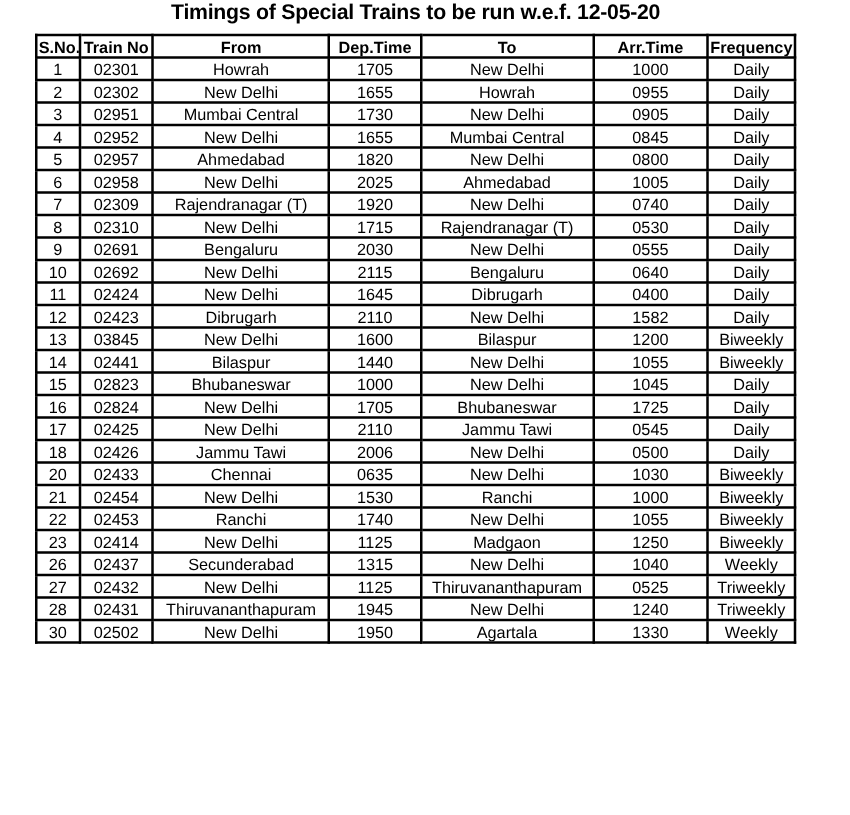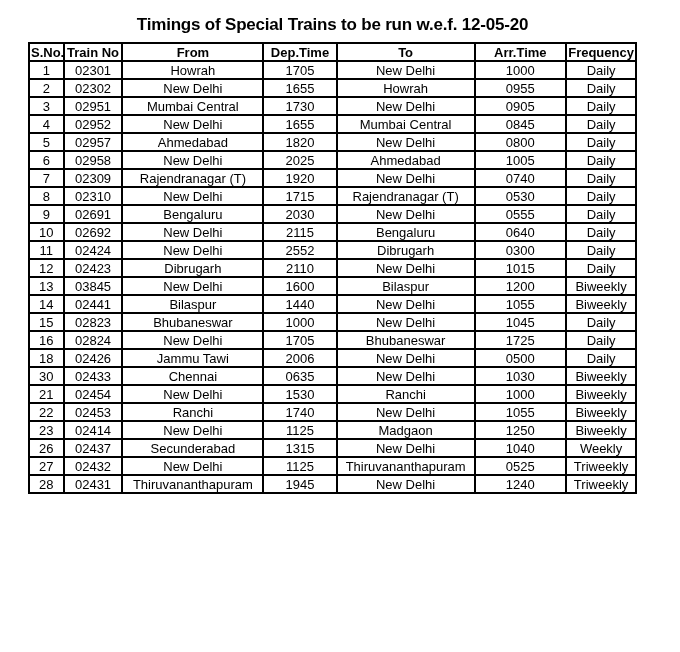--- a/index.html
+++ b/index.html
@@ -13,7 +13,6 @@
     -webkit-font-smoothing: antialiased;
   }
   .page {
-    padding-top: 15px;
     width: 680px;
   }
   .title {

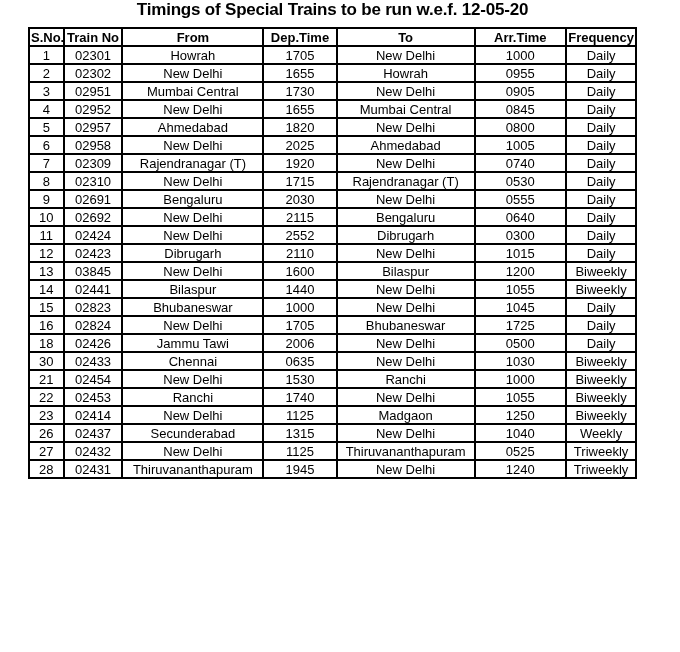--- a/index.html
+++ b/index.html
@@ -170,7 +170,7 @@
           <td>11</td>
           <td>02424</td>
           <td>New Delhi</td>
-          <td>2552</td>
+          <td>1645</td>
           <td>Dibrugarh</td>
           <td>0300</td>
           <td>Daily</td>

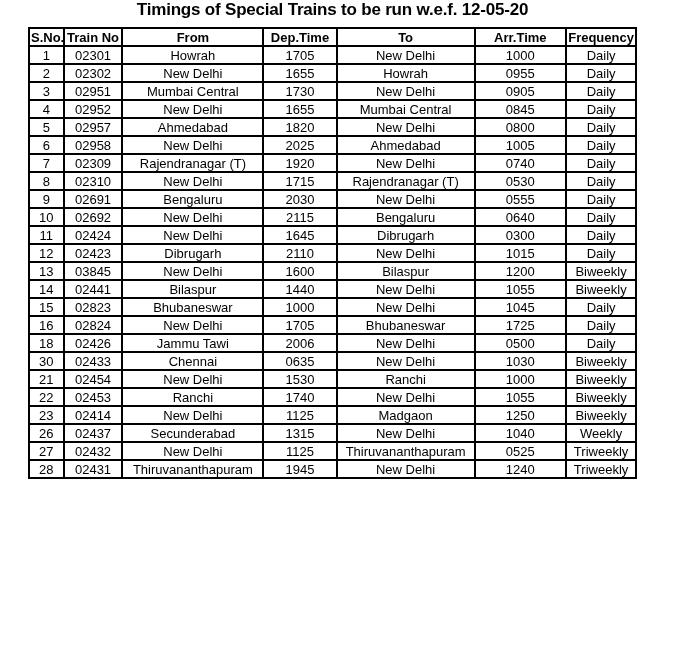--- a/index.html
+++ b/index.html
@@ -172,7 +172,7 @@
           <td>New Delhi</td>
           <td>1645</td>
           <td>Dibrugarh</td>
-          <td>0300</td>
+          <td>0400</td>
           <td>Daily</td>
         </tr>
         <tr>

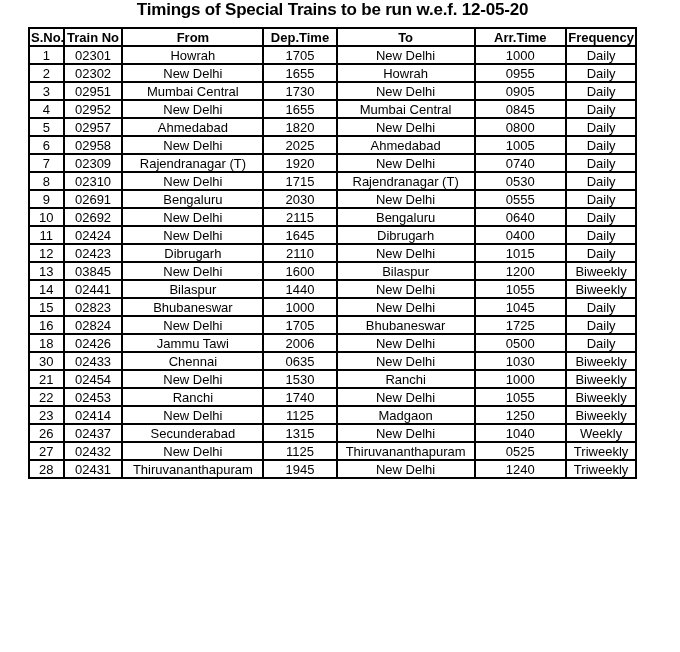--- a/index.html
+++ b/index.html
@@ -181,7 +181,7 @@
           <td>Dibrugarh</td>
           <td>2110</td>
           <td>New Delhi</td>
-          <td>1015</td>
+          <td>1582</td>
           <td>Daily</td>
         </tr>
         <tr>

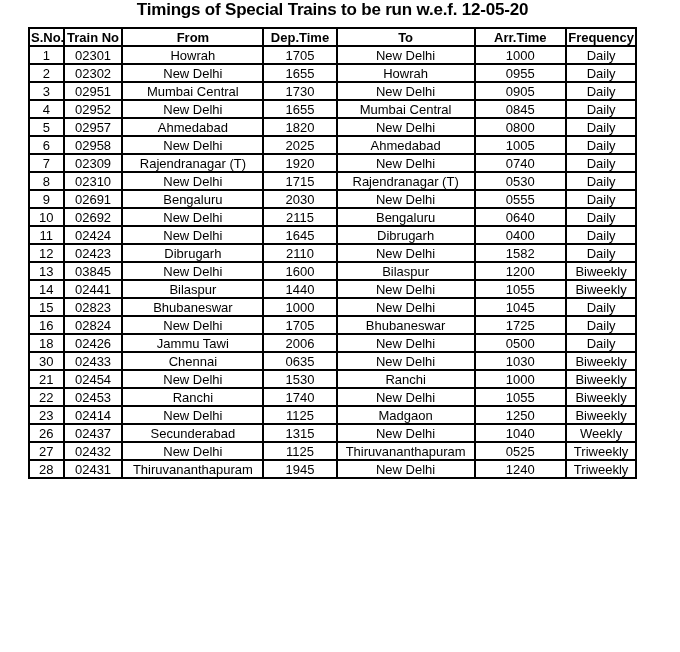--- a/index.html
+++ b/index.html
@@ -221,6 +221,15 @@
           <td>Daily</td>
         </tr>
         <tr>
+          <td>17</td>
+          <td>02425</td>
+          <td>New Delhi</td>
+          <td>2110</td>
+          <td>Jammu Tawi</td>
+          <td>0545</td>
+          <td>Daily</td>
+        </tr>
+        <tr>
           <td>18</td>
           <td>02426</td>
           <td>Jammu Tawi</td>

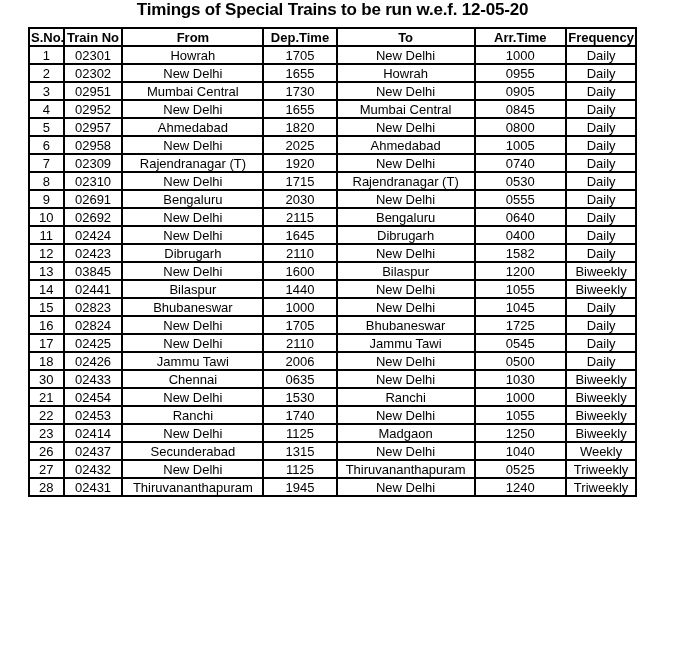--- a/index.html
+++ b/index.html
@@ -239,7 +239,7 @@
           <td>Daily</td>
         </tr>
         <tr>
-          <td>30</td>
+          <td>20</td>
           <td>02433</td>
           <td>Chennai</td>
           <td>0635</td>

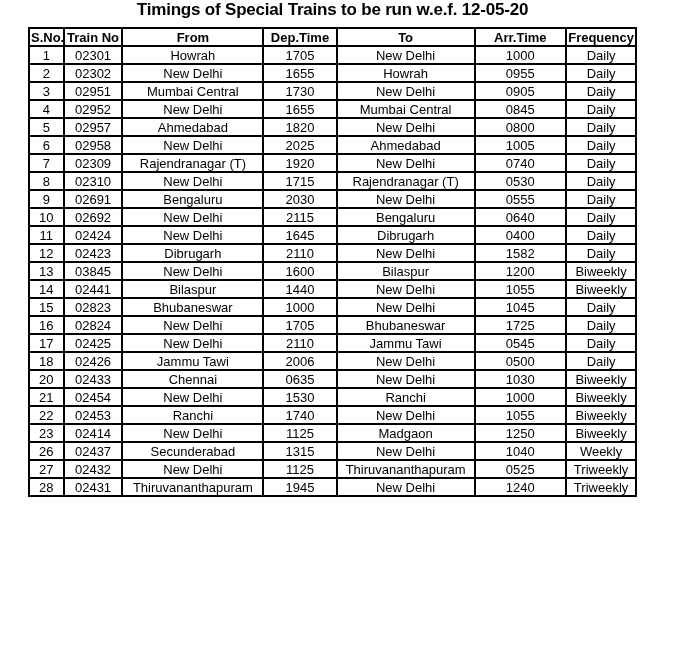--- a/index.html
+++ b/index.html
@@ -301,6 +301,15 @@
           <td>1240</td>
           <td>Triweekly</td>
         </tr>
+        <tr>
+          <td>30</td>
+          <td>02502</td>
+          <td>New Delhi</td>
+          <td>1950</td>
+          <td>Agartala</td>
+          <td>1330</td>
+          <td>Weekly</td>
+        </tr>
       </tbody>
   </table>
 </div>

